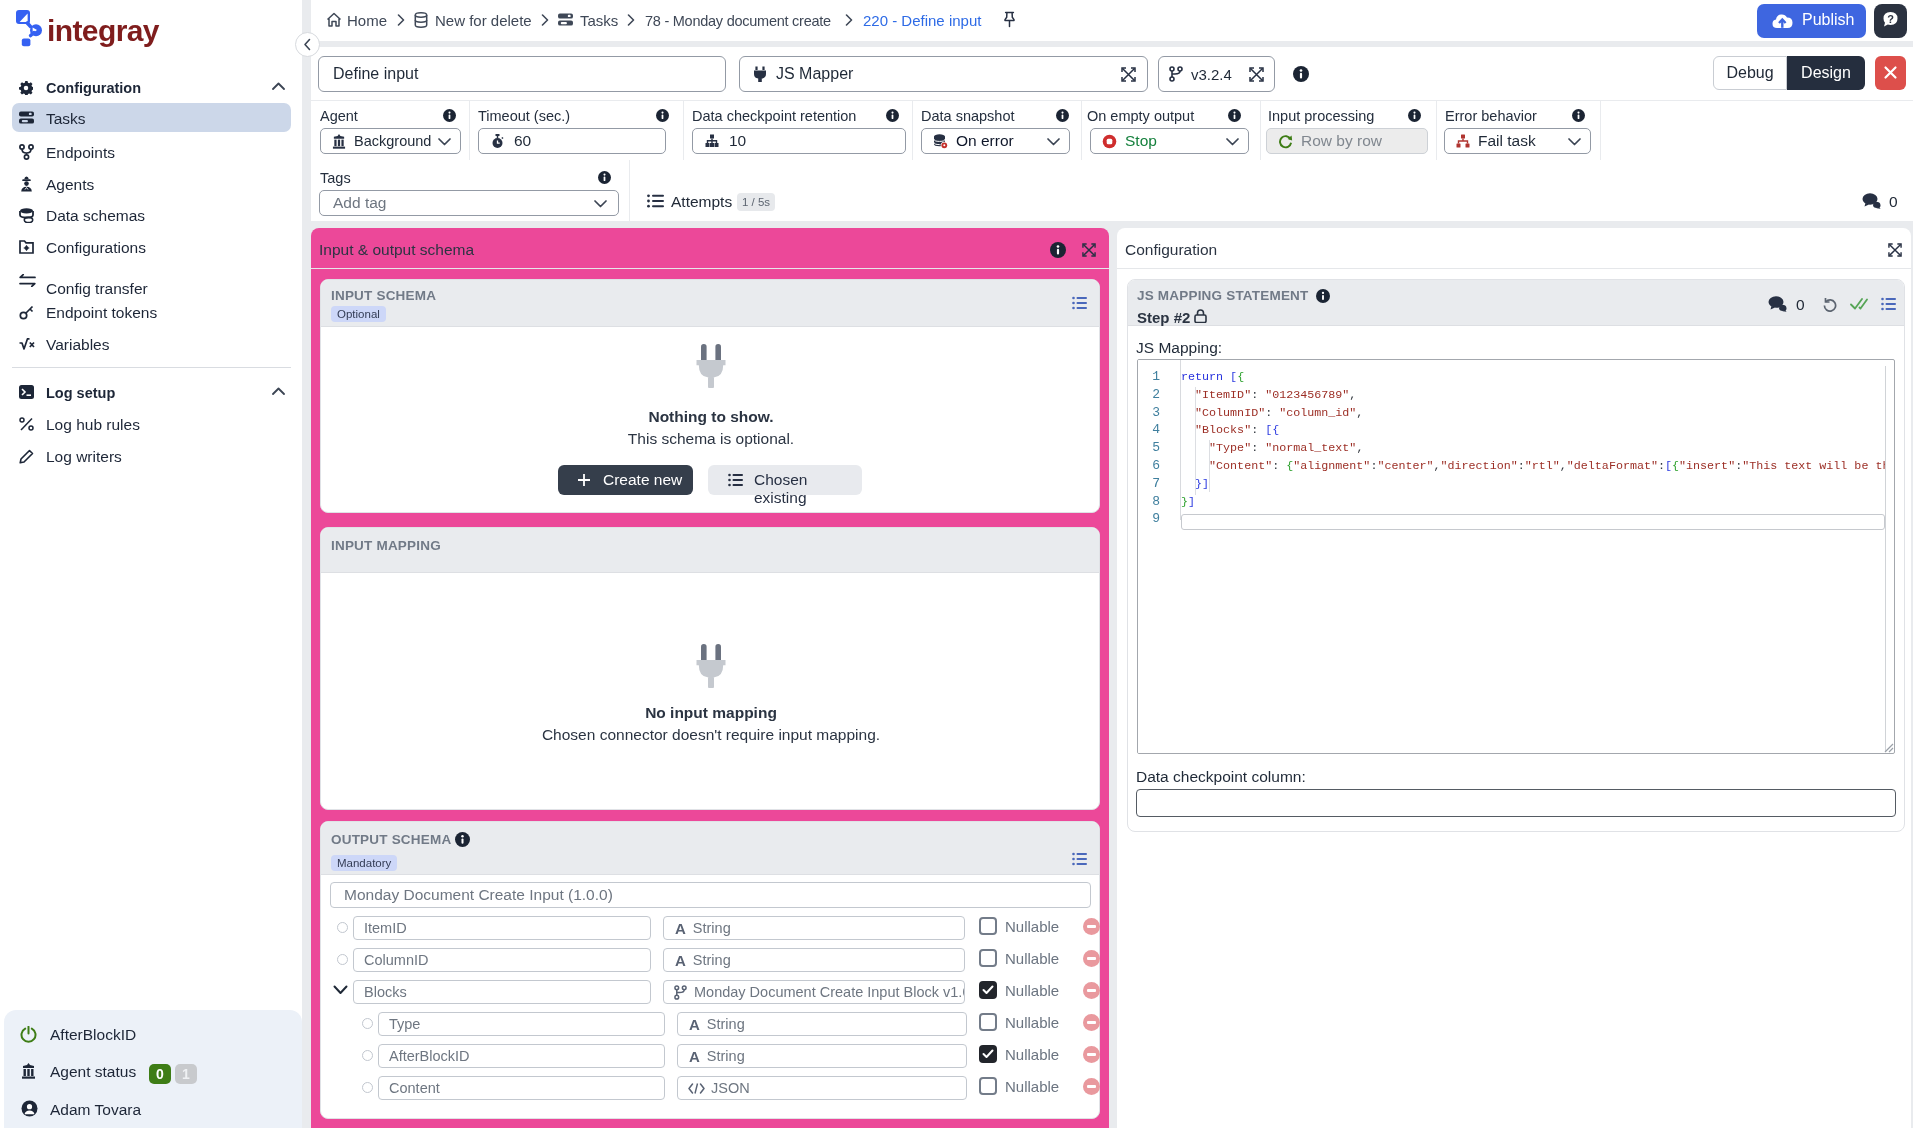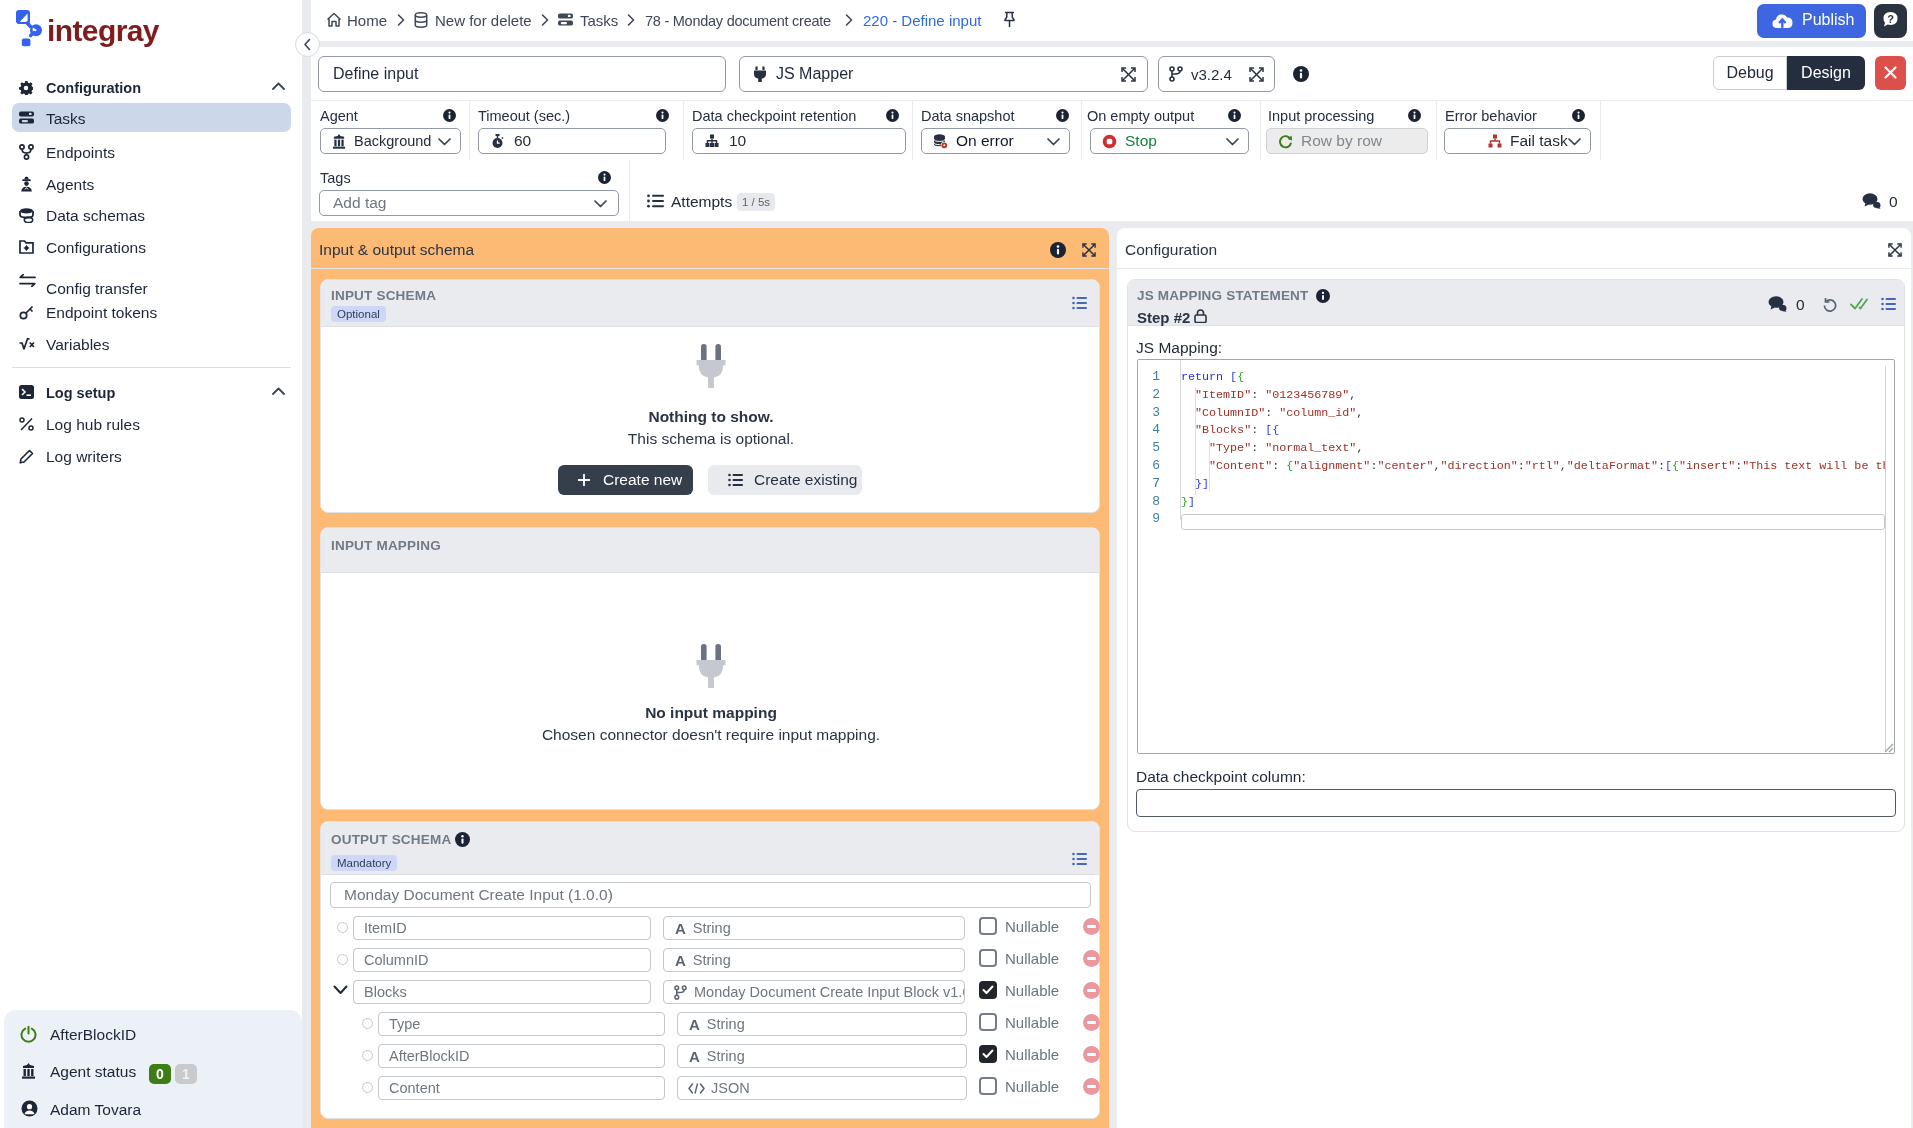--- a/index.html
+++ b/index.html
@@ -243,7 +243,7 @@
       <circle cx="7" cy="3.9" r="1.15" fill="#fff"></circle>
       <rect x="6.05" y="6" width="1.9" height="4.9" rx="0.9" fill="#fff"></rect>
     </svg>
-  <div class="fld" style="left:1133px; top:81px; width:147px; height:26px; border-radius:5px;padding-left:32px;">
+  <div class="fld" style="left:1133px; top:81px; width:147px; height:26px; border-radius:5px;">
     <svg style="margin-left:11px;" width="14" height="14" viewBox="0 0 14 14">
         <rect x="5" y="0.5" width="4" height="4" rx="0.5" fill="#b03430"></rect>
         <rect x="0.5" y="9.5" width="4" height="4" rx="0.5" fill="#b03430"></rect>

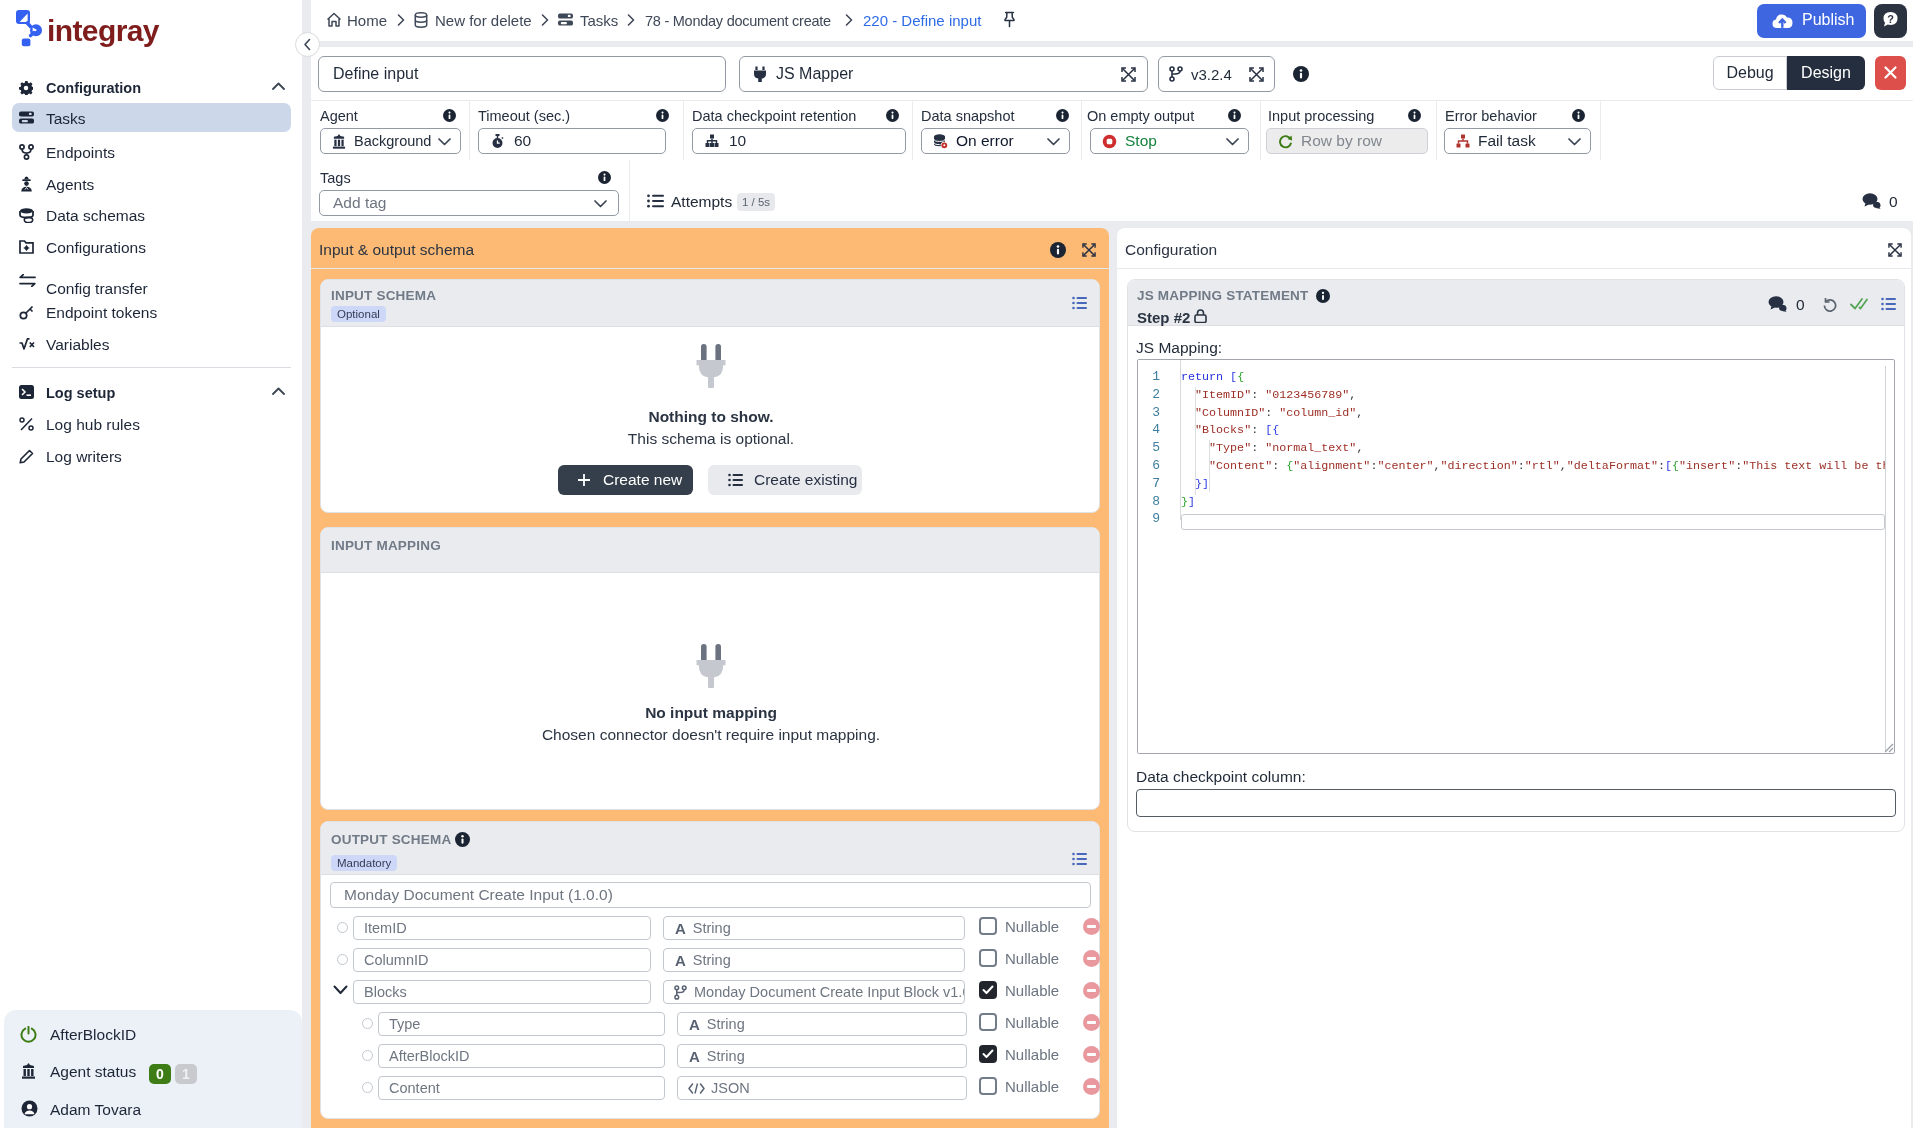--- a/index.html
+++ b/index.html
@@ -289,7 +289,7 @@
   <div class="abs" style="left:1578px; top:146px; font-size:15.5px; color:#222b38;">0</div>
 </div>
 
-<div class="abs" id="leftpanel" style="left:311px; top:228px; width:798px; height:900px; background:#fdba74; border-radius:8px 8px 0 0;">
+<div class="abs" id="leftpanel" style="left:311px; top:228px; width:798px; height:900px; background:#ec4899; border-radius:8px 8px 0 0;">
   <div class="abs" style="left:8px; top:13px; font-size:15.5px; color:#2b3442;">Input &amp; output schema</div>
   <svg class="ico" style="left:739px; top:14px;" width="16" height="16" viewBox="0 0 14 14">
       <circle cx="7" cy="7" r="7" fill="#1b2433"></circle>

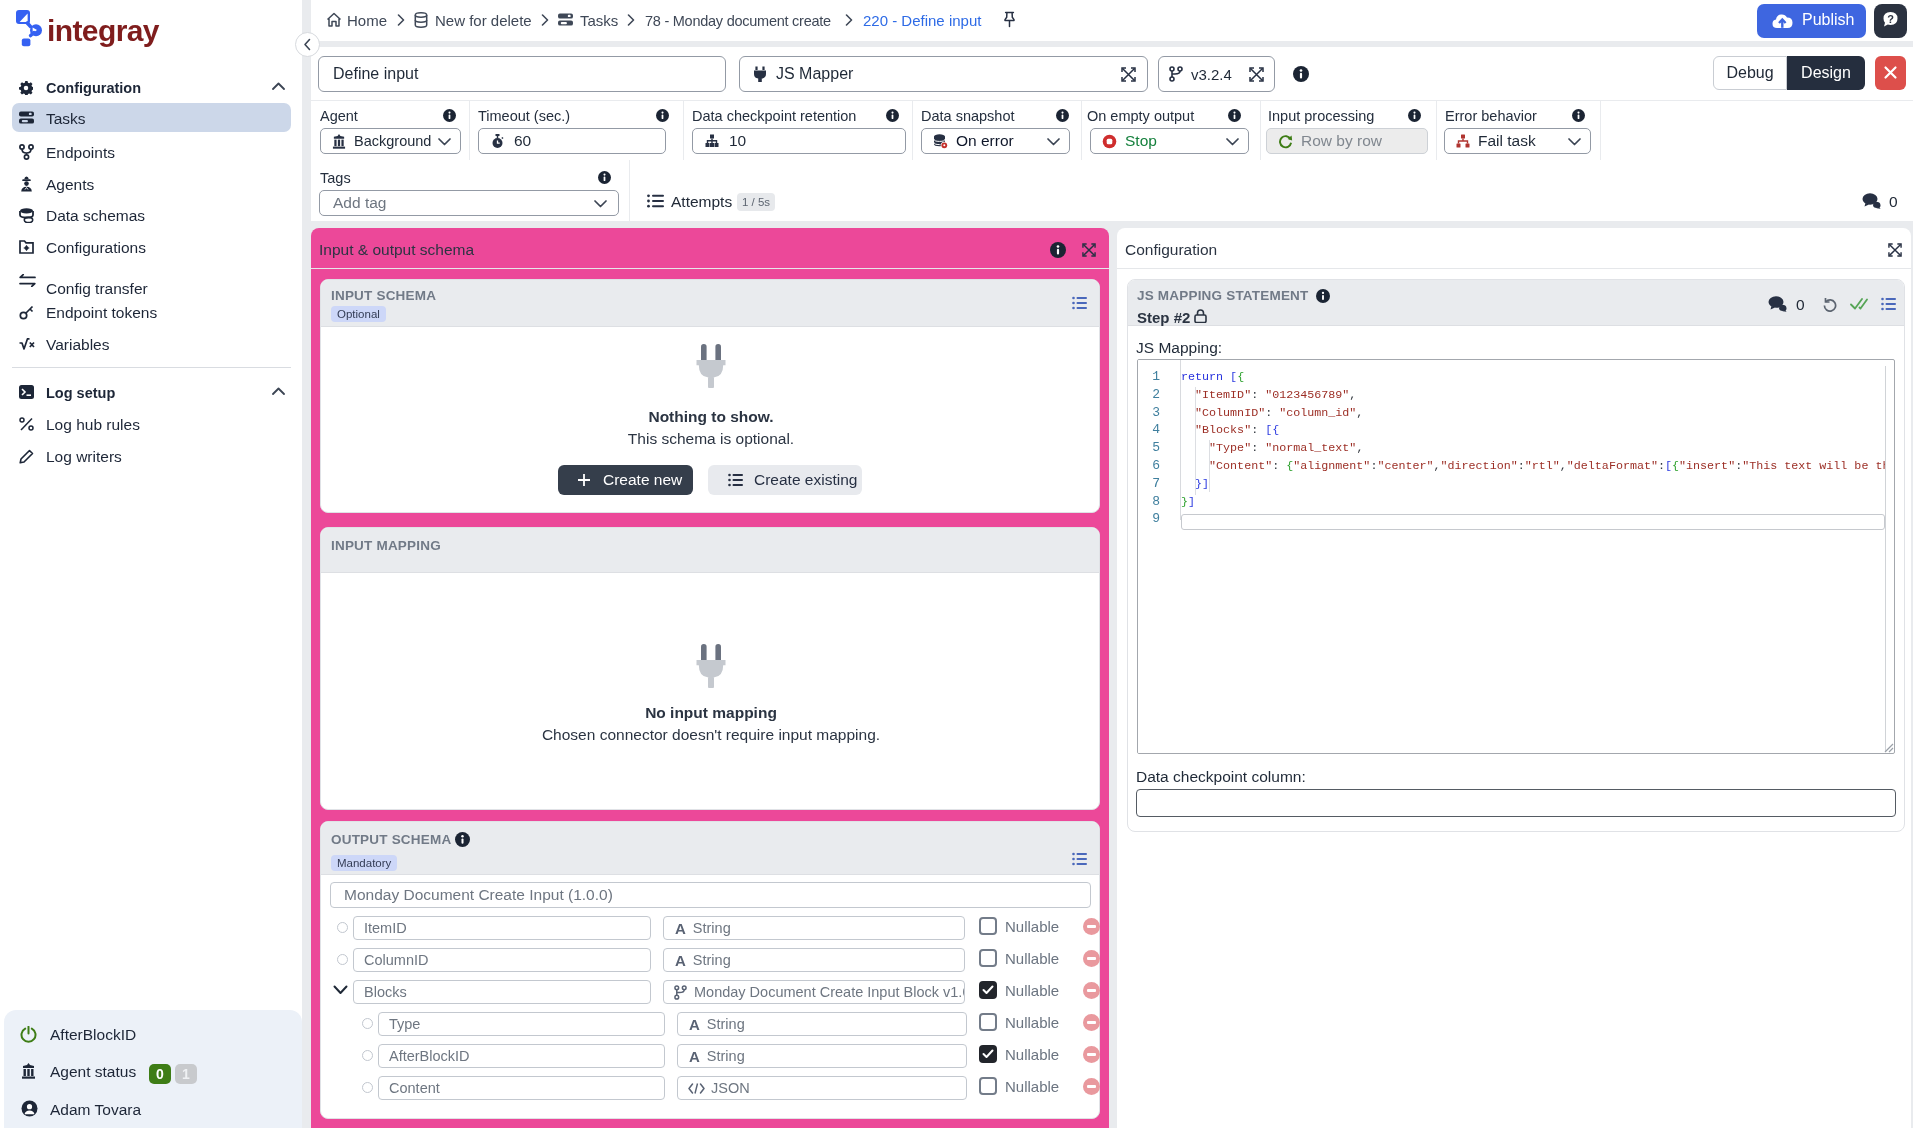--- a/index.html
+++ b/index.html
@@ -337,7 +337,7 @@
           <rect x="4.5" y="6.1" width="10.5" height="1.8" rx="0.9" fill="#273043"></rect>
           <rect x="4.5" y="11.1" width="10.5" height="1.8" rx="0.9" fill="#273043"></rect>
         </svg>
-      <div style="position:absolute; left:46px; top:6px; font-size:15.5px; color:#273043;">Create existing</div>
+      <div style="position:absolute; left:46px; top:6px; font-size:15.5px; color:#273043;">Chosen existing</div>
     </div>
   </div>
 

